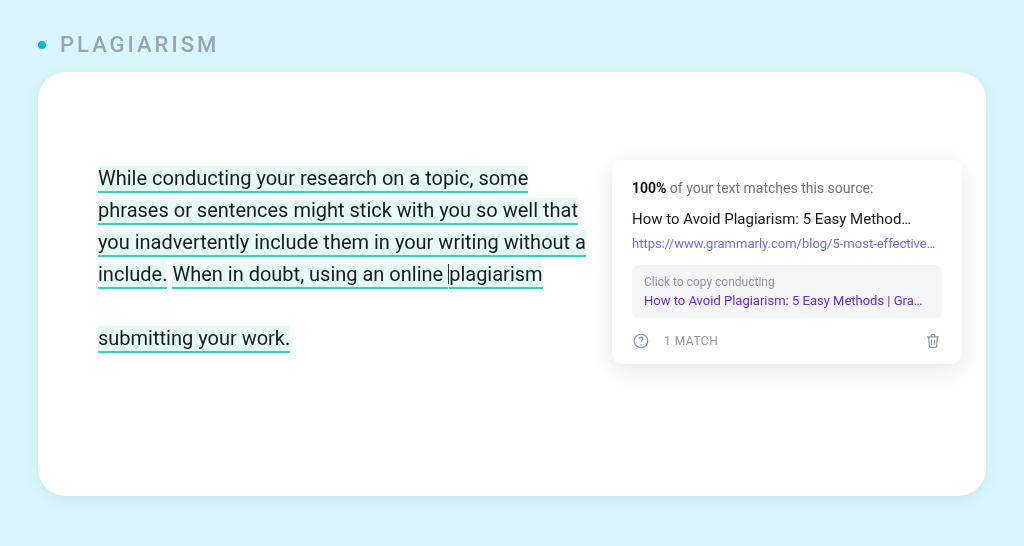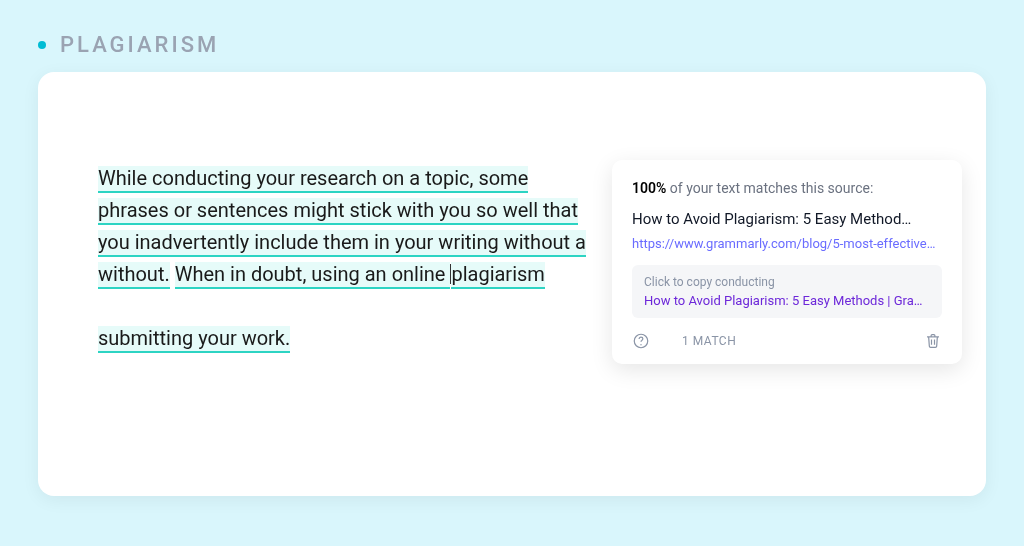--- a/index.html
+++ b/index.html
@@ -39,7 +39,7 @@
     right: 38px;
     bottom: 50px;
     background: #ffffff;
-    border-radius: 16px;
+    border-radius: 28px;
     box-shadow: 0 4px 18px rgba(0,0,0,0.06);
   }
 

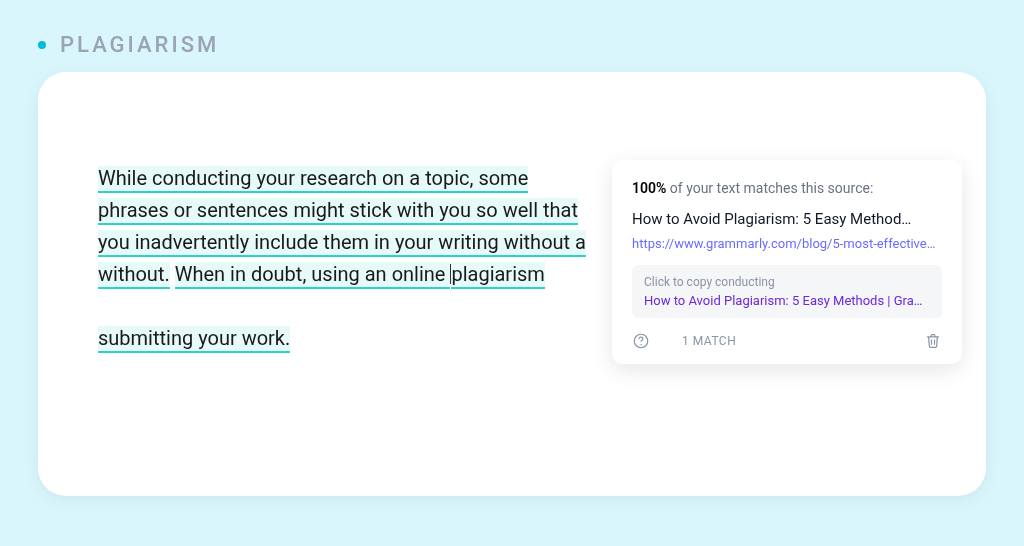--- a/index.html
+++ b/index.html
@@ -162,7 +162,7 @@
       <span class="hl">While conducting your research on a topic, some</span><br>
       <span class="hl">phrases or sentences might stick with you so well that</span><br>
       <span class="hl">you inadvertently include them in your writing without a</span><br>
-      <span class="hl">without.</span>
+      <span class="hl">include.</span>
       <span class="hl">When in doubt, using an online </span><span class="text-cursor"></span><span class="hl">plagiarism</span><br>
       <br>
       <span class="hl">submitting your work.</span>

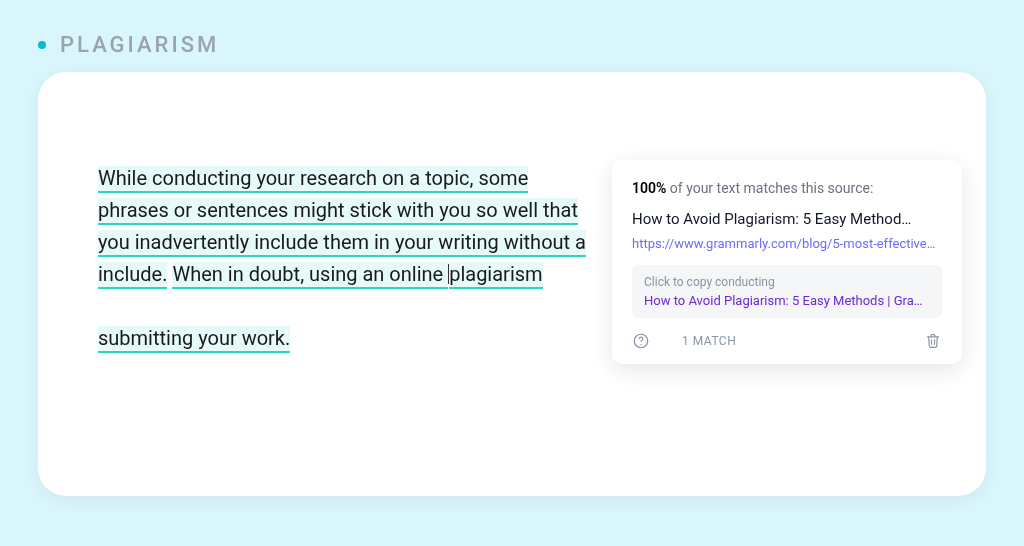--- a/index.html
+++ b/index.html
@@ -130,7 +130,7 @@
   .footer-left {
     display: flex;
     align-items: center;
-    gap: 32px;
+    gap: 14px;
     color: #8a94a6;
     font-size: 12px;
     letter-spacing: 0.5px;

